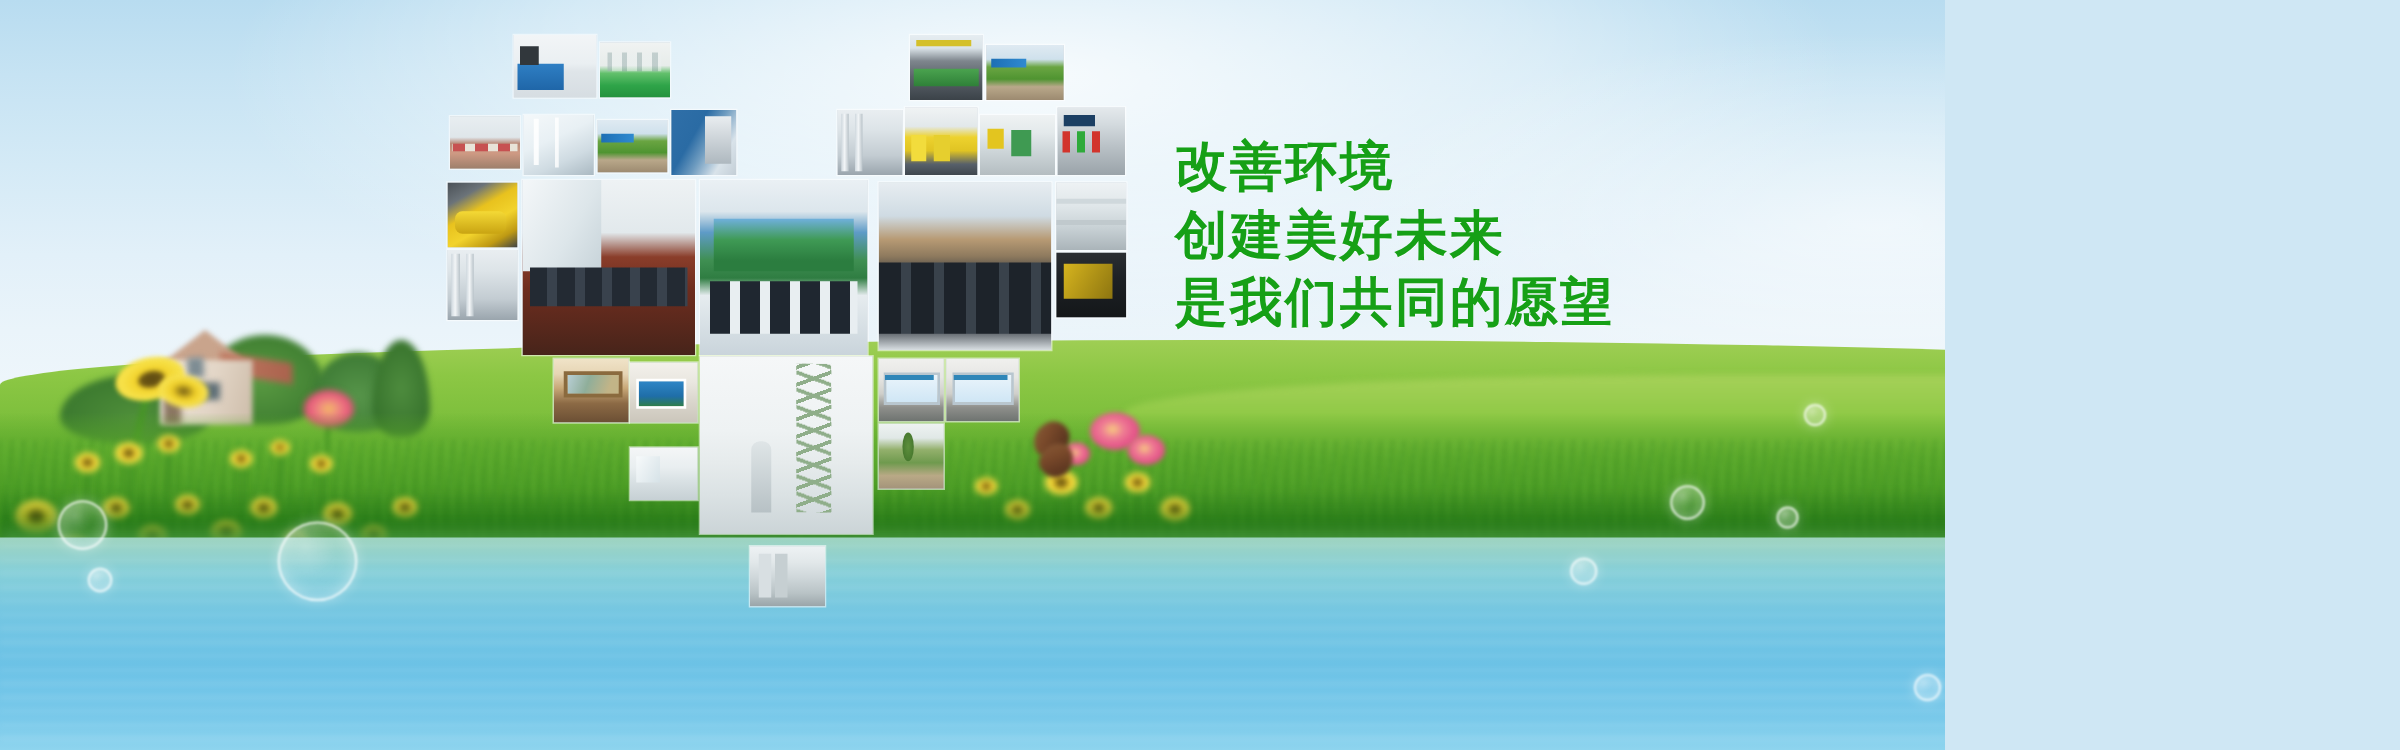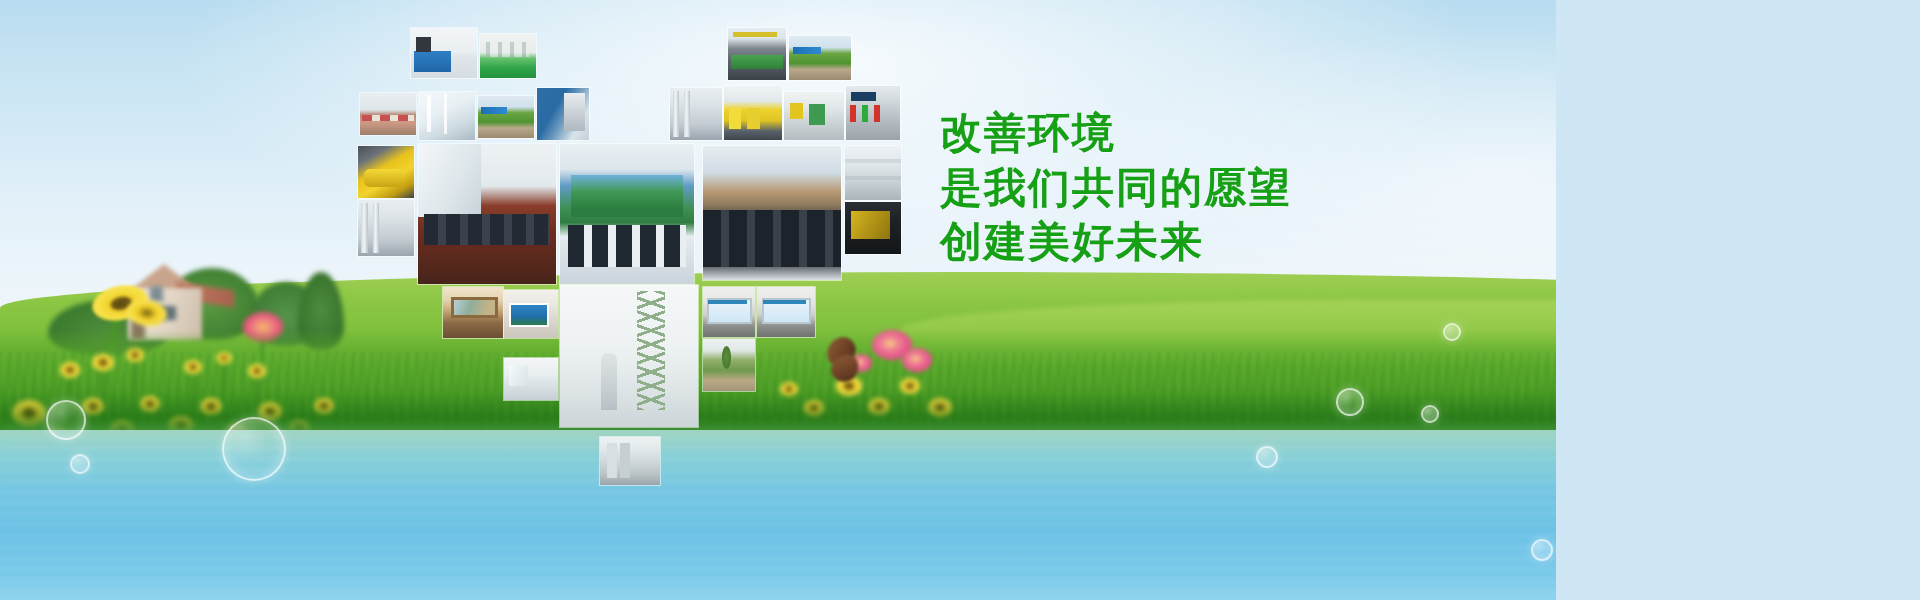--- a/index.html
+++ b/index.html
@@ -509,8 +509,8 @@
 
   <div id="slogan">
     <span class="line l1">改善环境</span>
+    <span class="line l2">创建美好未来</span>
     <span class="line l3">是我们共同的愿望</span>
-    <span class="line l2">创建美好未来</span>
   </div>
 
 </div>

